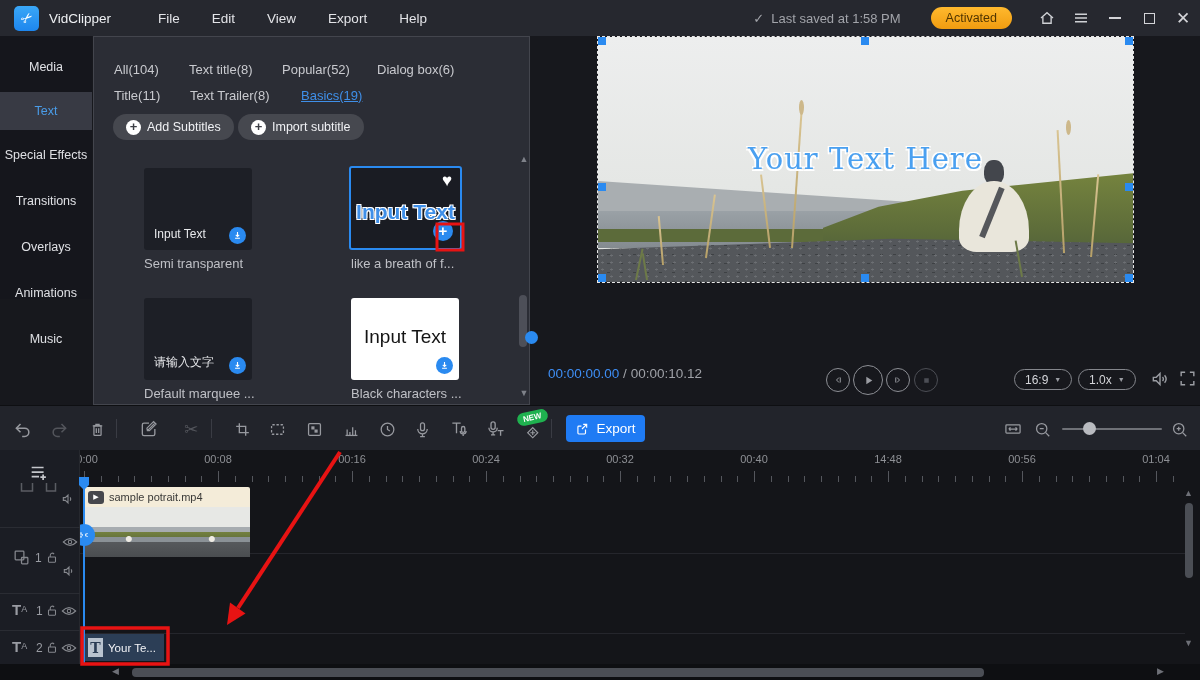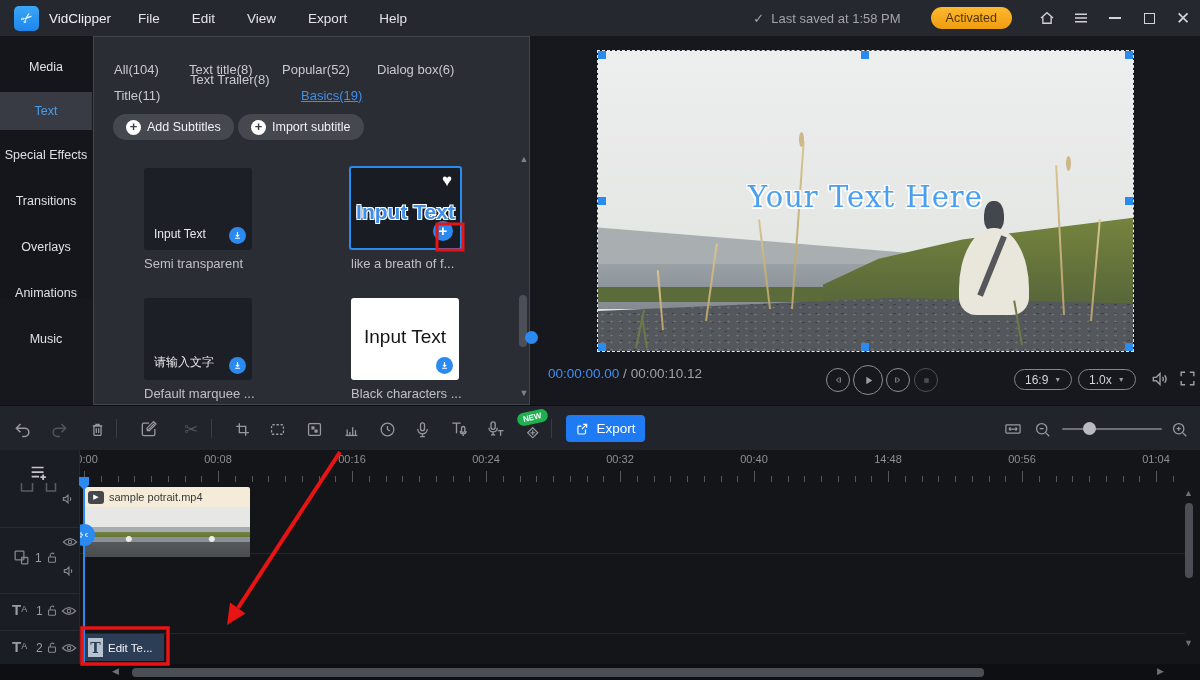--- a/index.html
+++ b/index.html
@@ -11,7 +11,7 @@
   .titlebar { position:absolute; left:0; top:0; width:1200px; height:36px; background:#26282f; display:flex; align-items:center; z-index:10; }
   .app-logo { width:25px; height:25px; margin-left:14px; border-radius:5px; background:linear-gradient(180deg,#3aa7f7,#1d86ee); display:flex; align-items:center; justify-content:center; }
   .app-logo span { color:#fff; font-size:14px; transform:rotate(-40deg); }
-  .app-title { color:#eef0f3; font-size:13.5px; margin-left:10px; margin-right:11px; }
+  .app-title { color:#eef0f3; font-size:13.5px; margin-left:10px; margin-right:31px; }
   .menu-item { color:#e3e4e8; font-size:13.5px; padding:0 16px; cursor:default; }
   .titlebar-right { margin-left:auto; display:flex; align-items:center; }
   .saved-check { color:#a2a4aa; font-size:13px; margin-right:7px; }

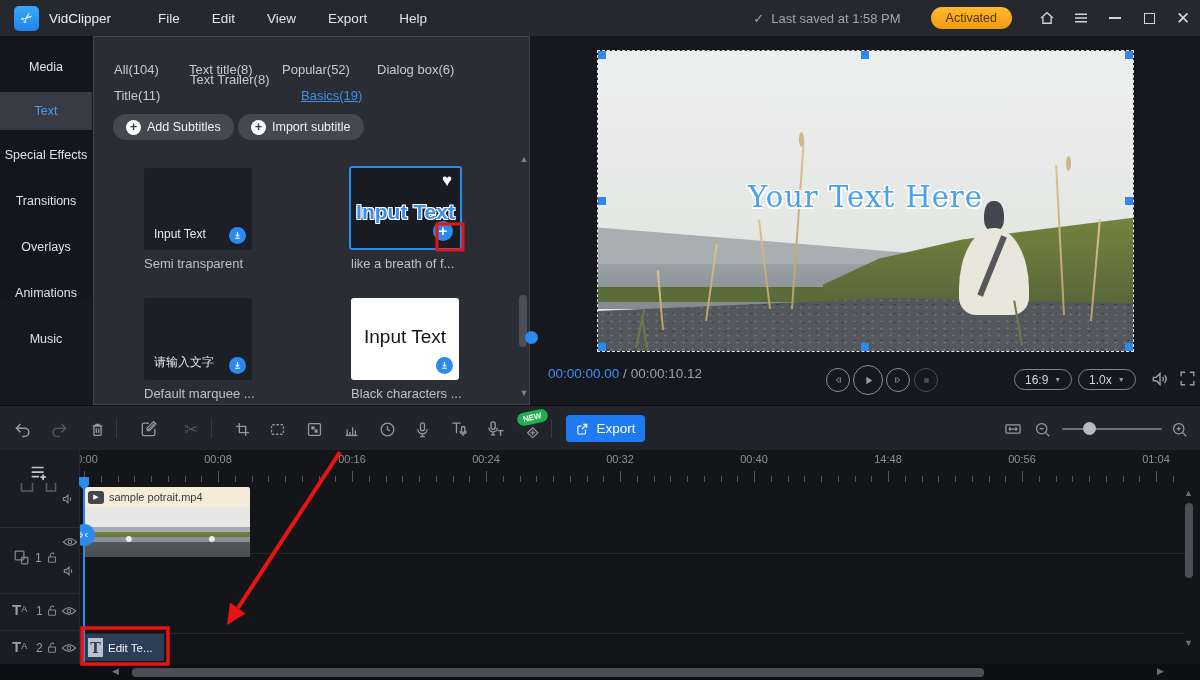--- a/index.html
+++ b/index.html
@@ -186,7 +186,7 @@
     <span class="tp-tab" style="left:188px;top:25px;">Popular(52)</span>
     <span class="tp-tab" style="left:283px;top:25px;">Dialog box(6)</span>
     <span class="tp-tab" style="left:20px;top:51px;">Title(11)</span>
-    <span class="tp-tab" style="left:96px;top:35px;">Text Trailer(8)</span>
+    <span class="tp-tab" style="left:96px;top:51px;">Text Trailer(8)</span>
     <span class="tp-tab active" style="left:207px;top:51px;">Basics(19)</span>
 
     <button class="pill-btn" style="left:19px;top:77px;">

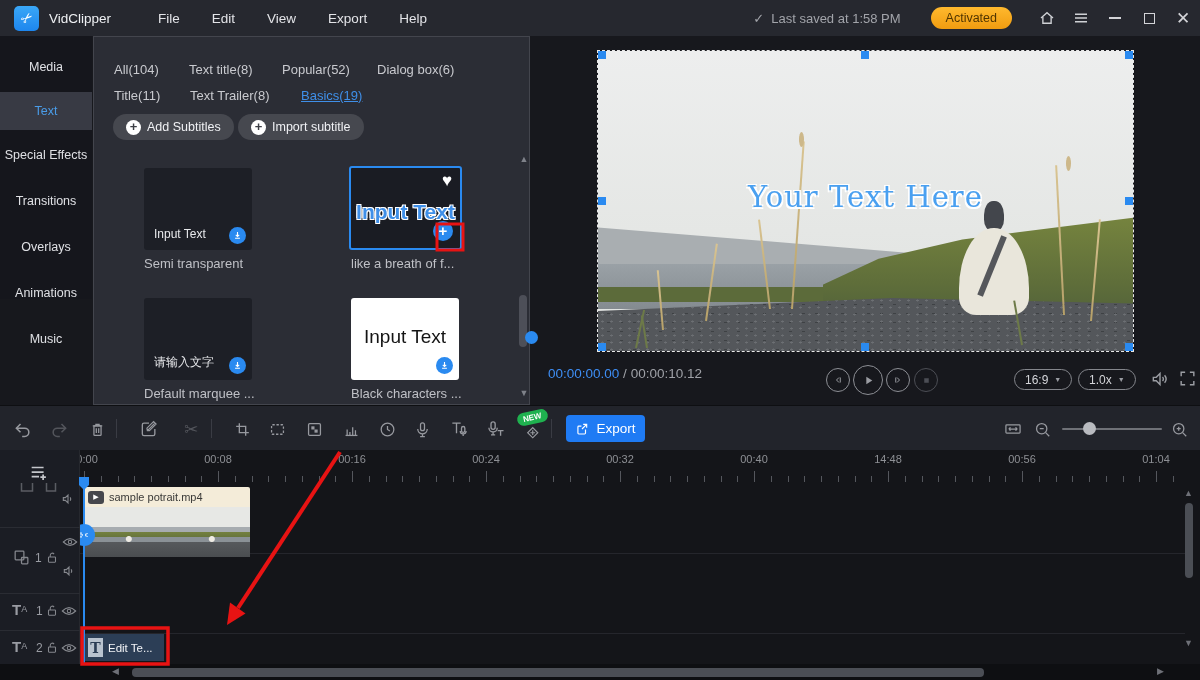--- a/index.html
+++ b/index.html
@@ -50,7 +50,7 @@
 
   
   .preview-panel { position:absolute; left:530px; top:36px; width:670px; height:369px; background:#17181d; }
-  .frame { position:absolute; left:68px; top:15px; width:535px; height:300px; overflow:hidden; outline:1px dashed #e8e8e8; }
+  .frame { position:absolute; left:68px; top:1px; width:535px; height:245px; overflow:hidden; outline:1px dashed #e8e8e8; }
   .layer { position:absolute; }
   .pv-sky { inset:0; background:linear-gradient(180deg,#edeeee 0%,#e5e7e5 60%,#dfe2e0 100%); }
   .pv-mountain { left:0; top:57%; width:64%; height:18%; background:#a9aeb1; clip-path:polygon(0 10%,100% 62%,100% 100%,0 100%); }

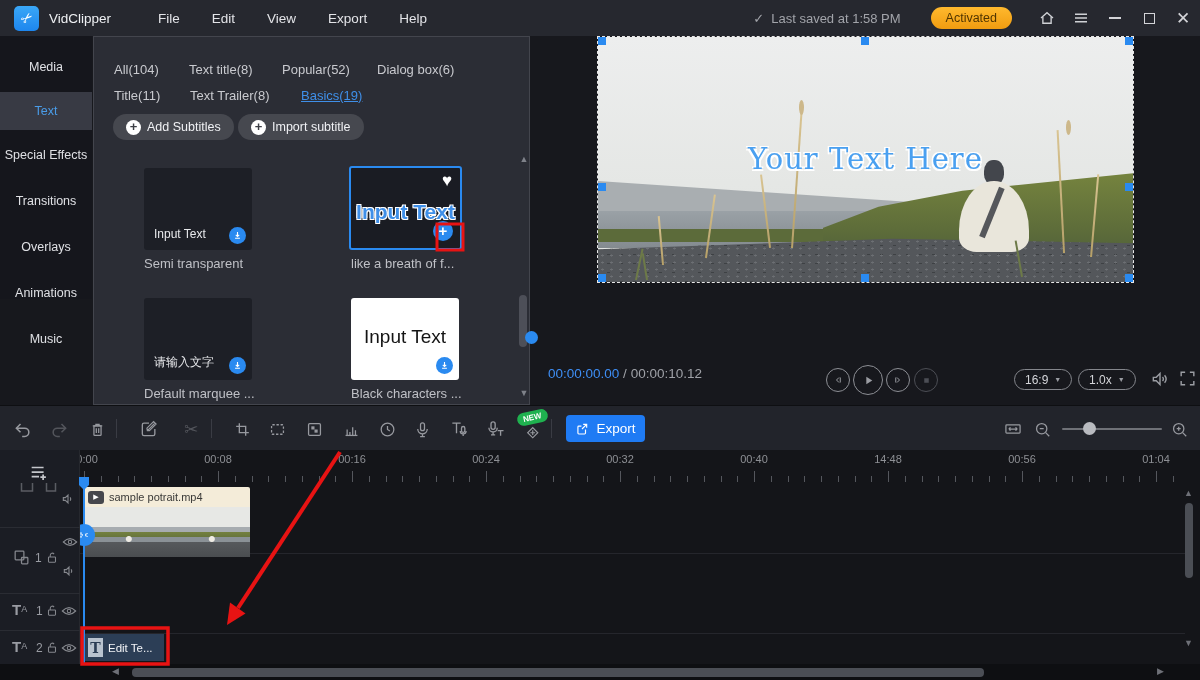--- a/index.html
+++ b/index.html
@@ -635,7 +635,7 @@
 
     <div class="text-clip">
       <span class="tc-icon">T</span>
-      <span class="tc-label">Edit Te...</span>
+      <span class="tc-label">Your Te...</span>
     </div>
 
     <div class="tl-bottom"></div>

